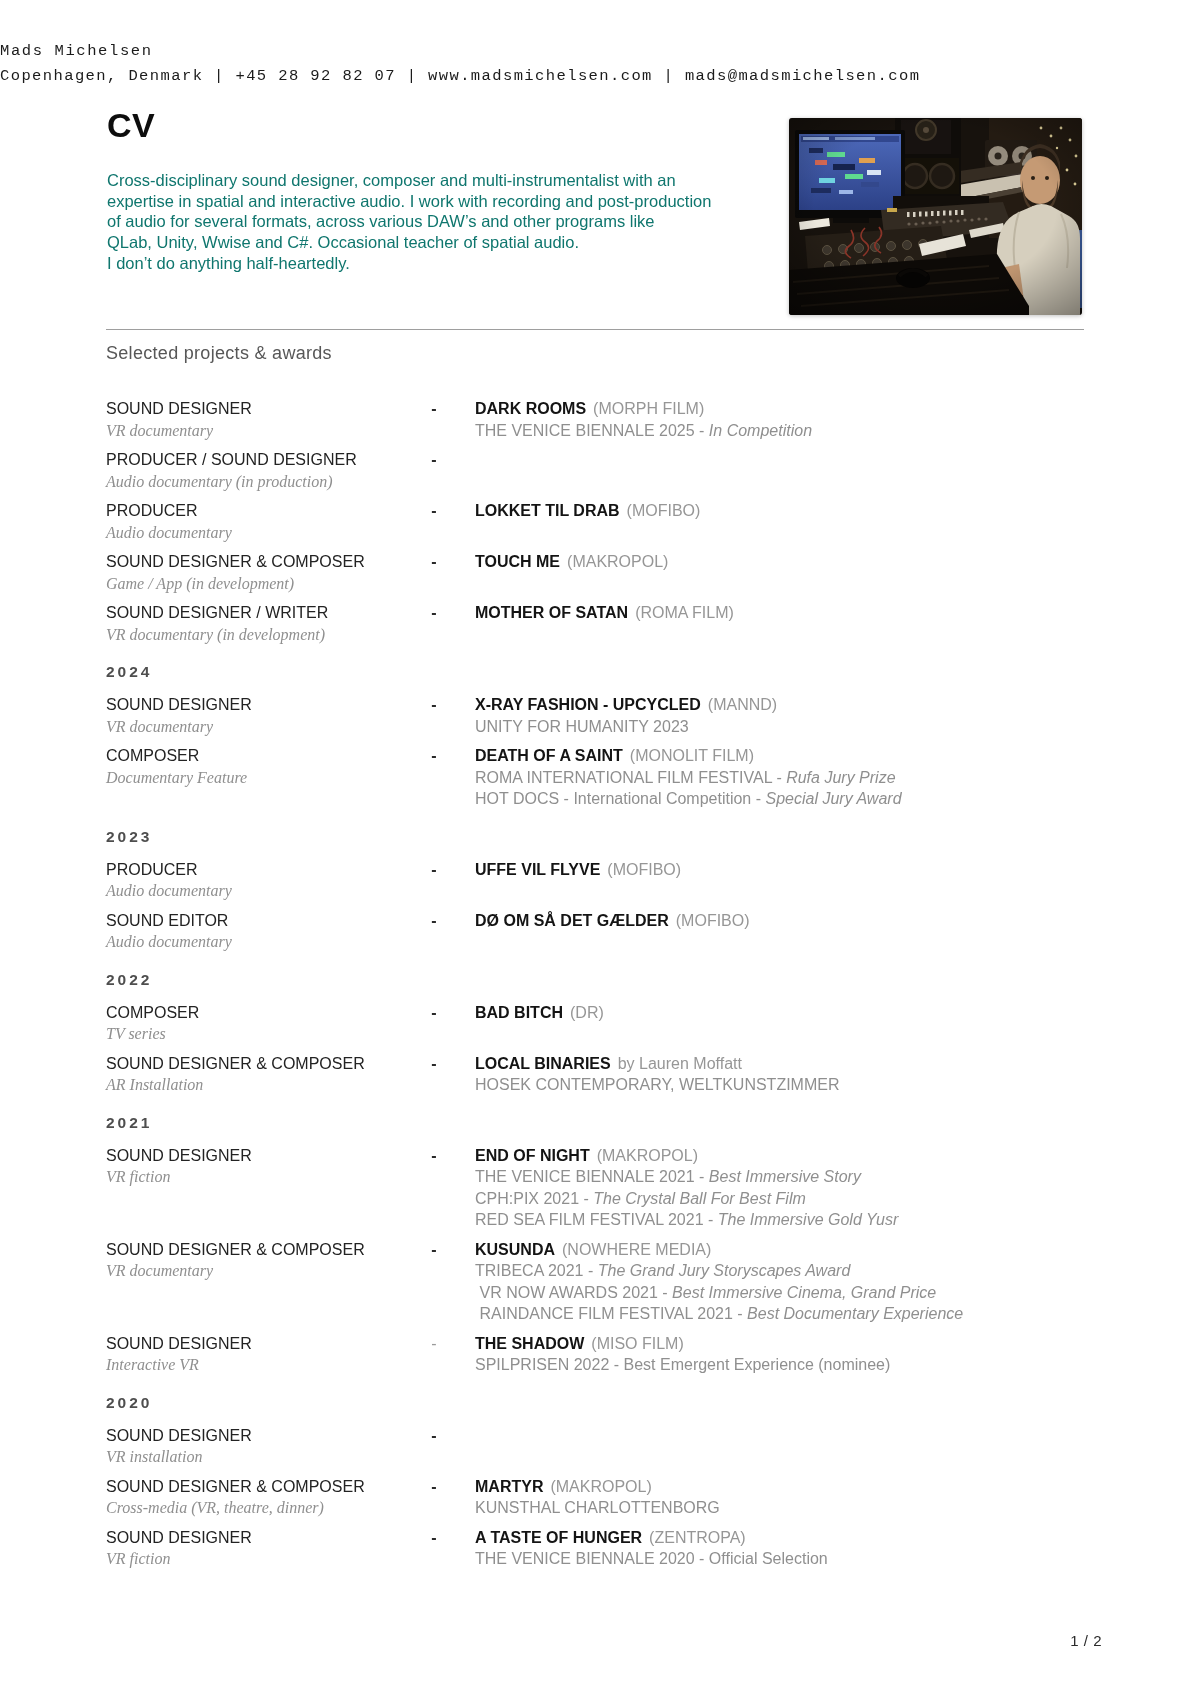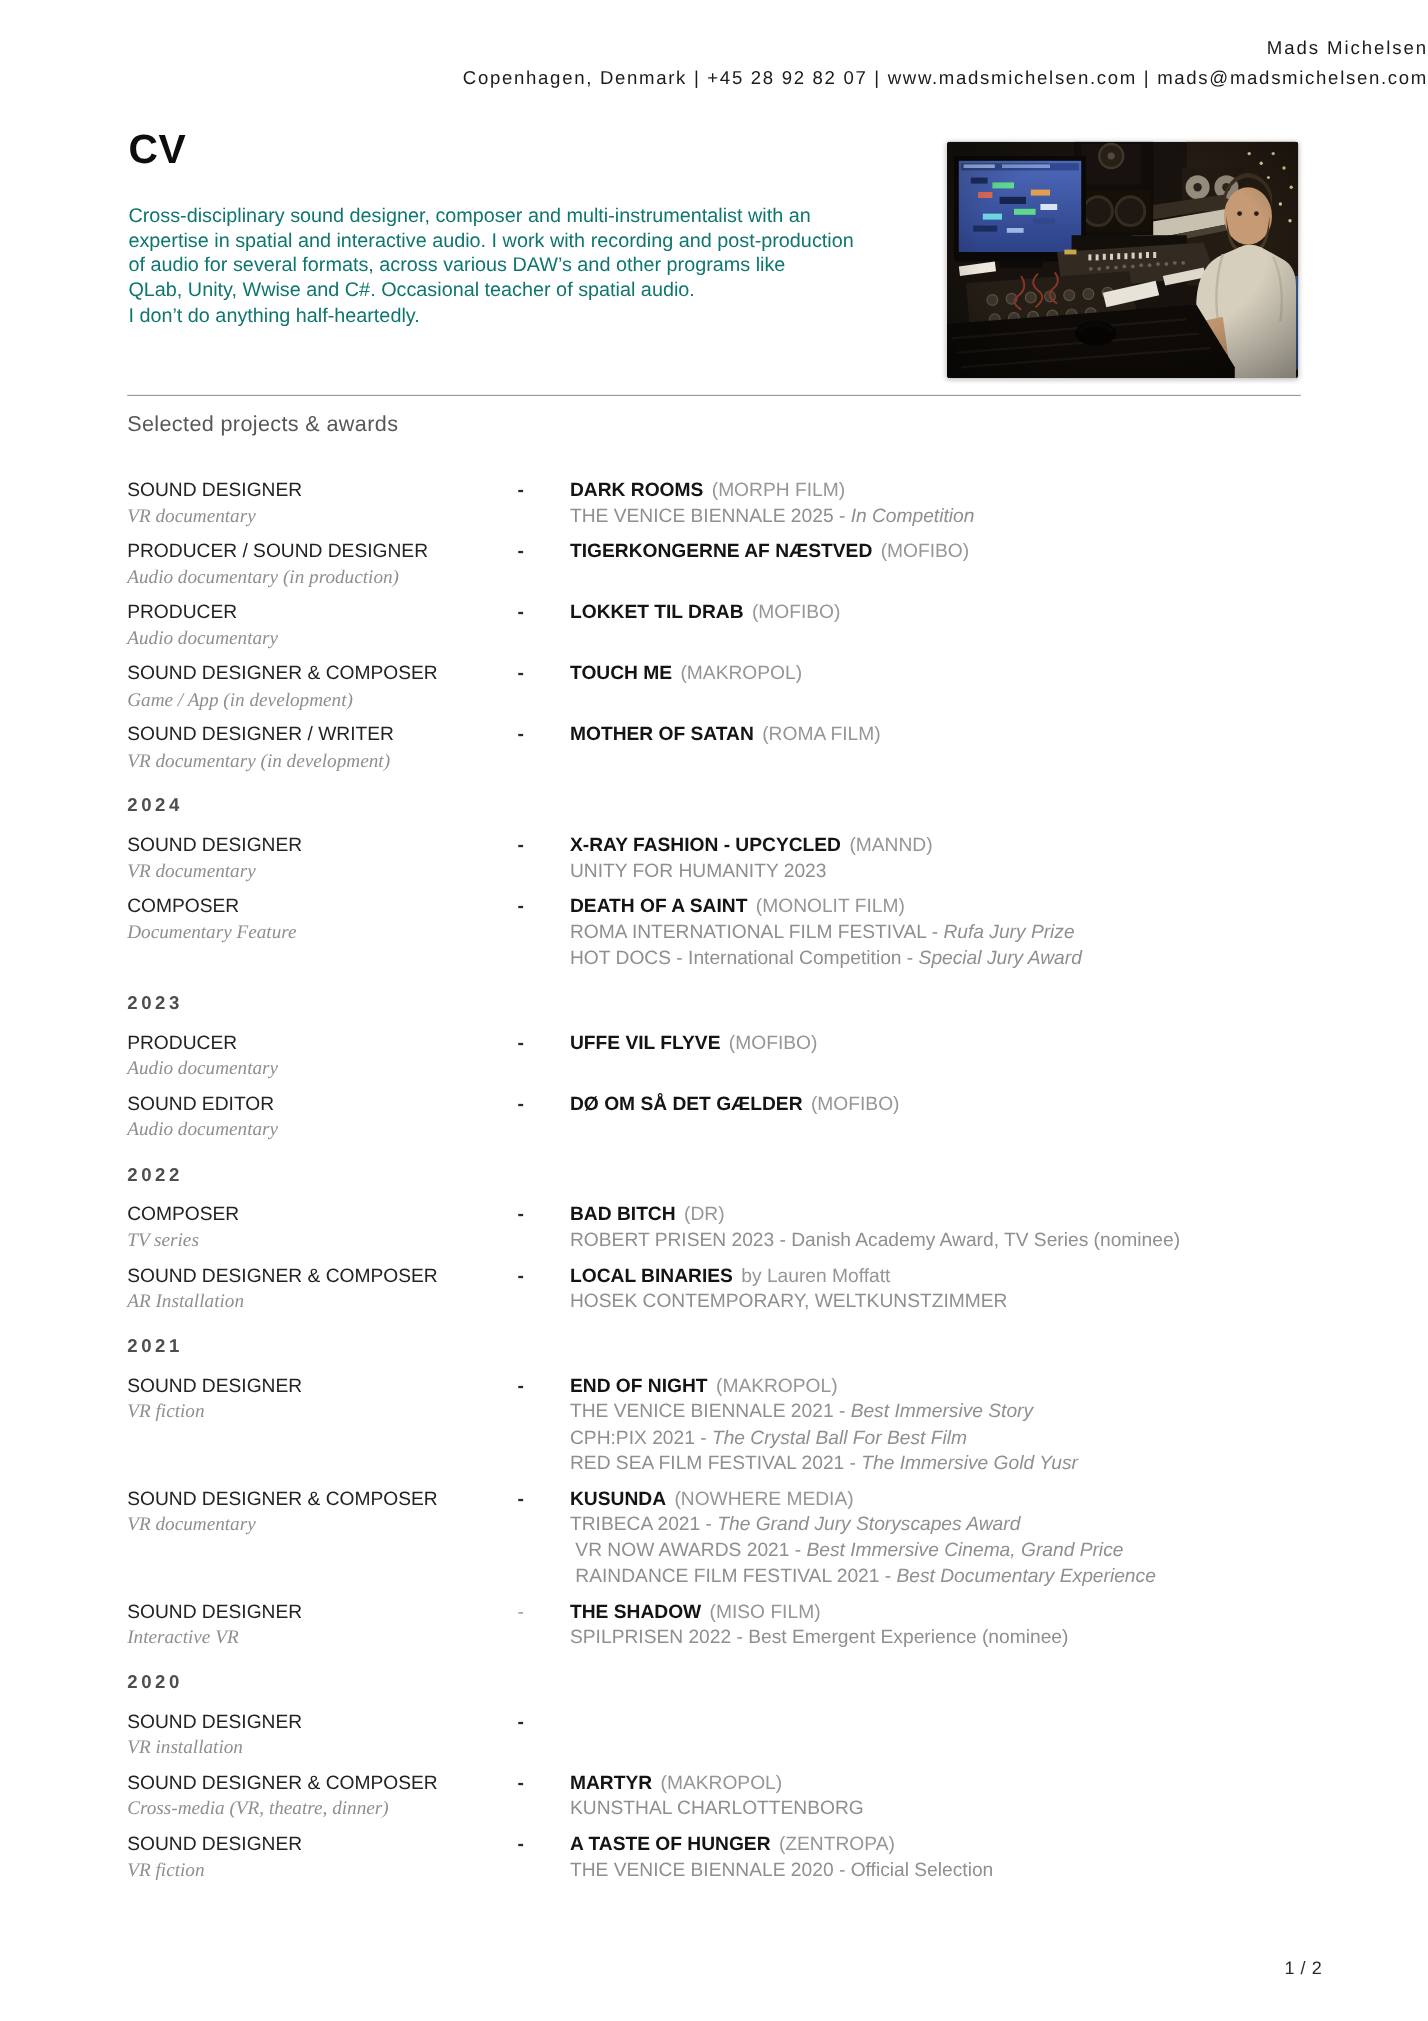--- a/index.html
+++ b/index.html
@@ -8,7 +8,7 @@
     font-family:"Liberation Sans","DejaVu Sans",sans-serif;color:#222;
   }
   
-  .doc-header{position:absolute;top:30px;left:0;width:100%;text-align:right;}
+  .doc-header{position:absolute;top:40px;left:0;width:100%;text-align:left;font-family:Liberation Mono, monospace;}
   .doc-name{font-size:15.5px;letter-spacing:1.6px;color:#1b1b1b;line-height:22px;}
   .doc-contact{font-size:15.5px;letter-spacing:1.4px;color:#1b1b1b;line-height:22px;margin-top:3px;}
   

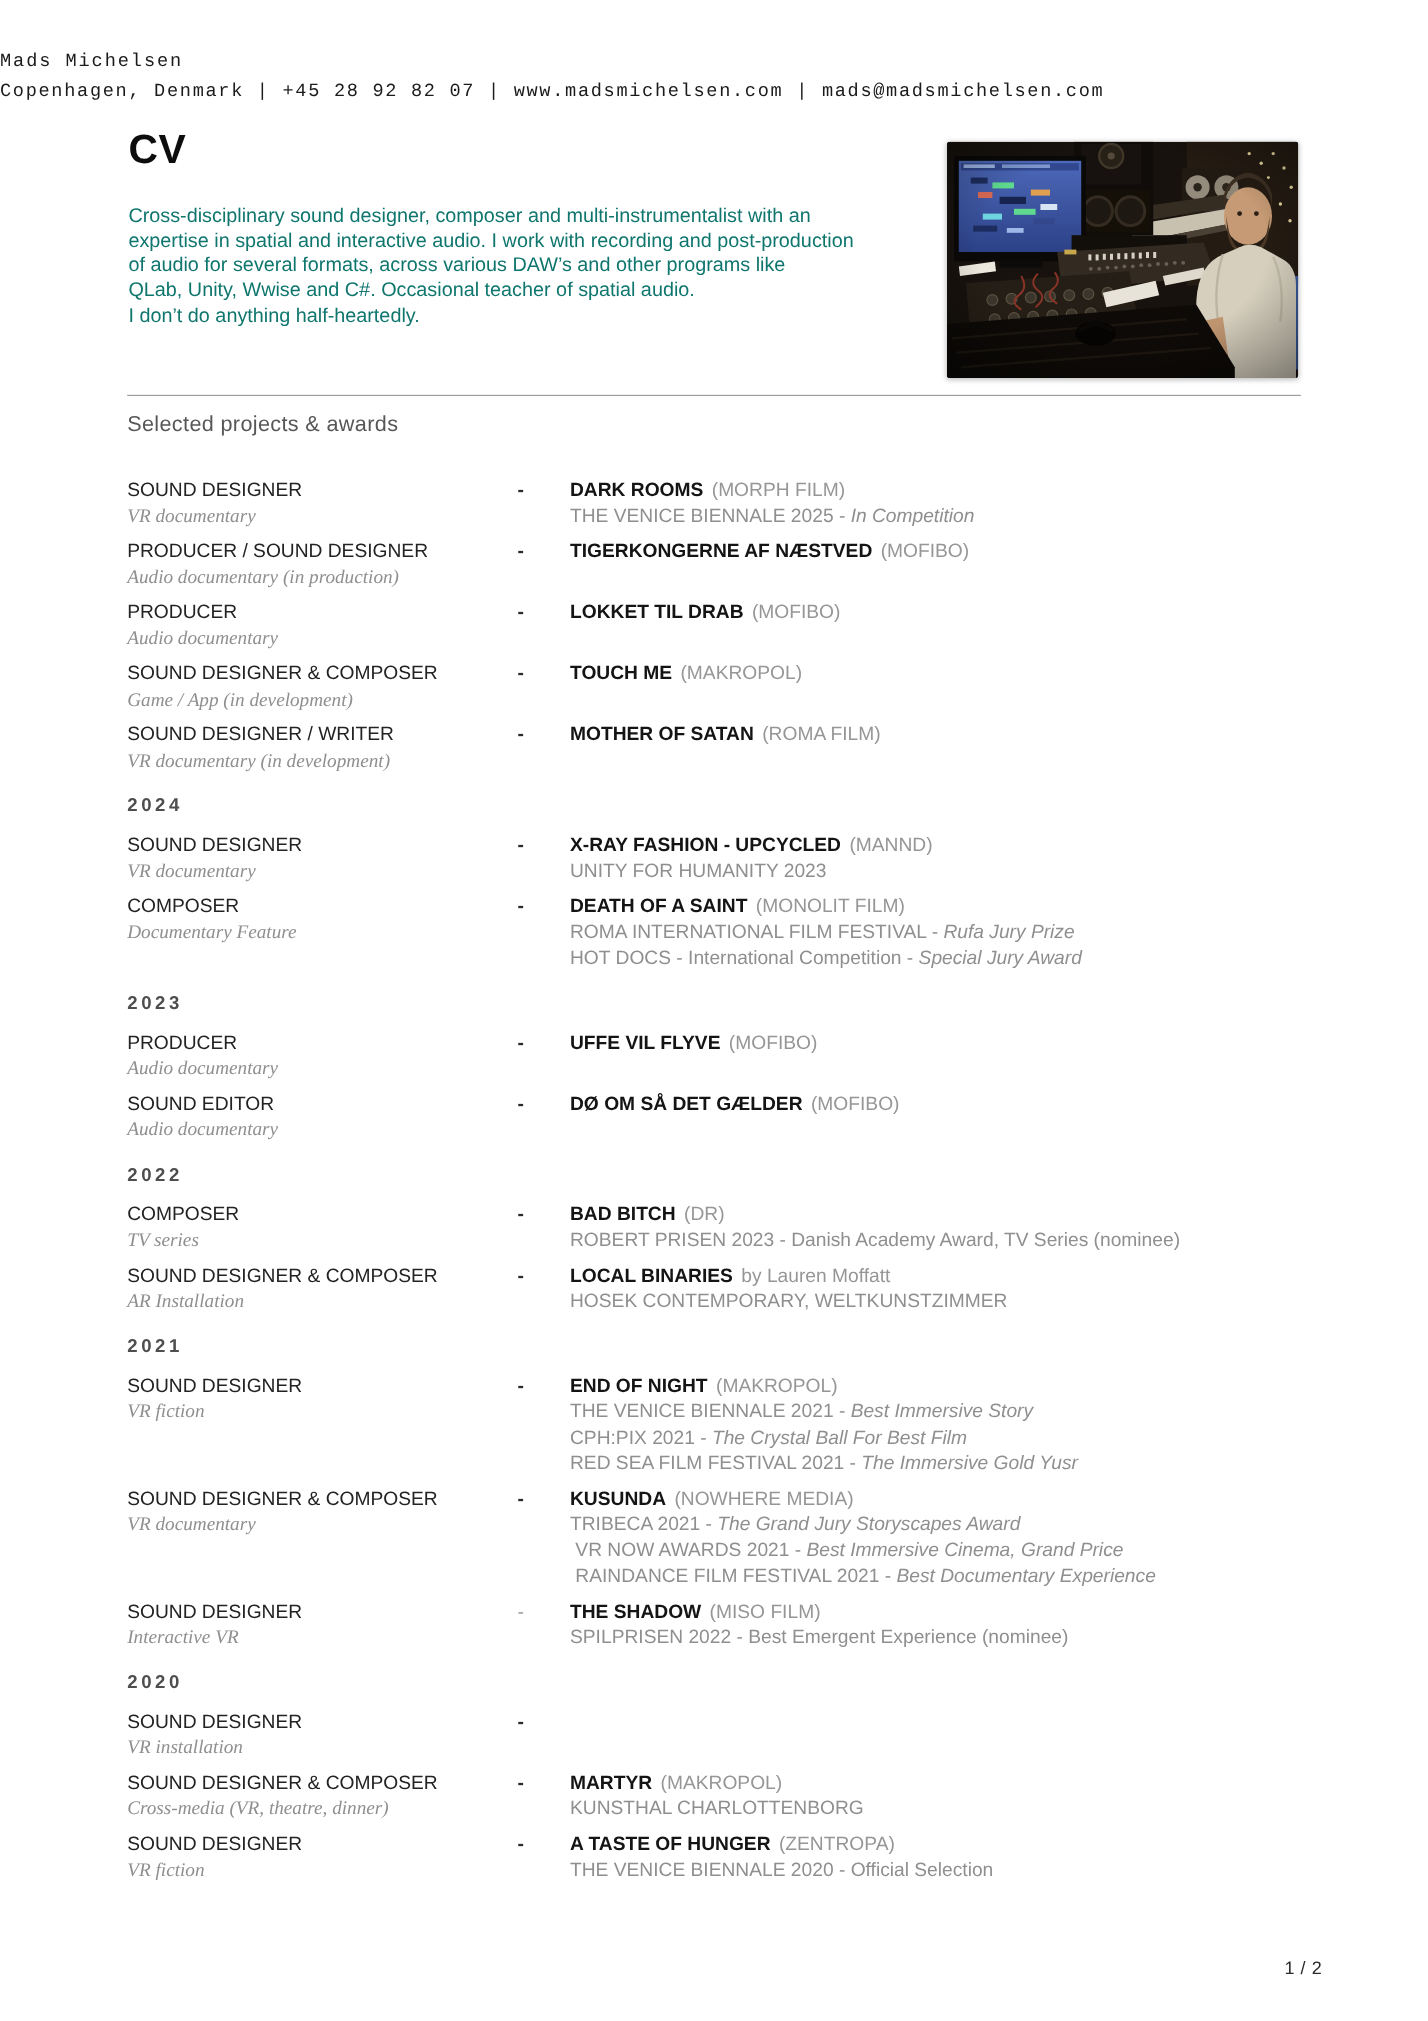--- a/index.html
+++ b/index.html
@@ -233,9 +233,6 @@
           <div class="ptype">Audio documentary (in production)</div>
         </div>
         <div class="dash">-</div>
-        <div class="rcol">
-          <div class="title-line"><span class="ptitle">TIGERKONGERNE AF NÆSTVED</span><span class="suffix">(MOFIBO)</span></div>
-        </div>
       </div>
       <div class="proj-row">
         <div class="lcol">

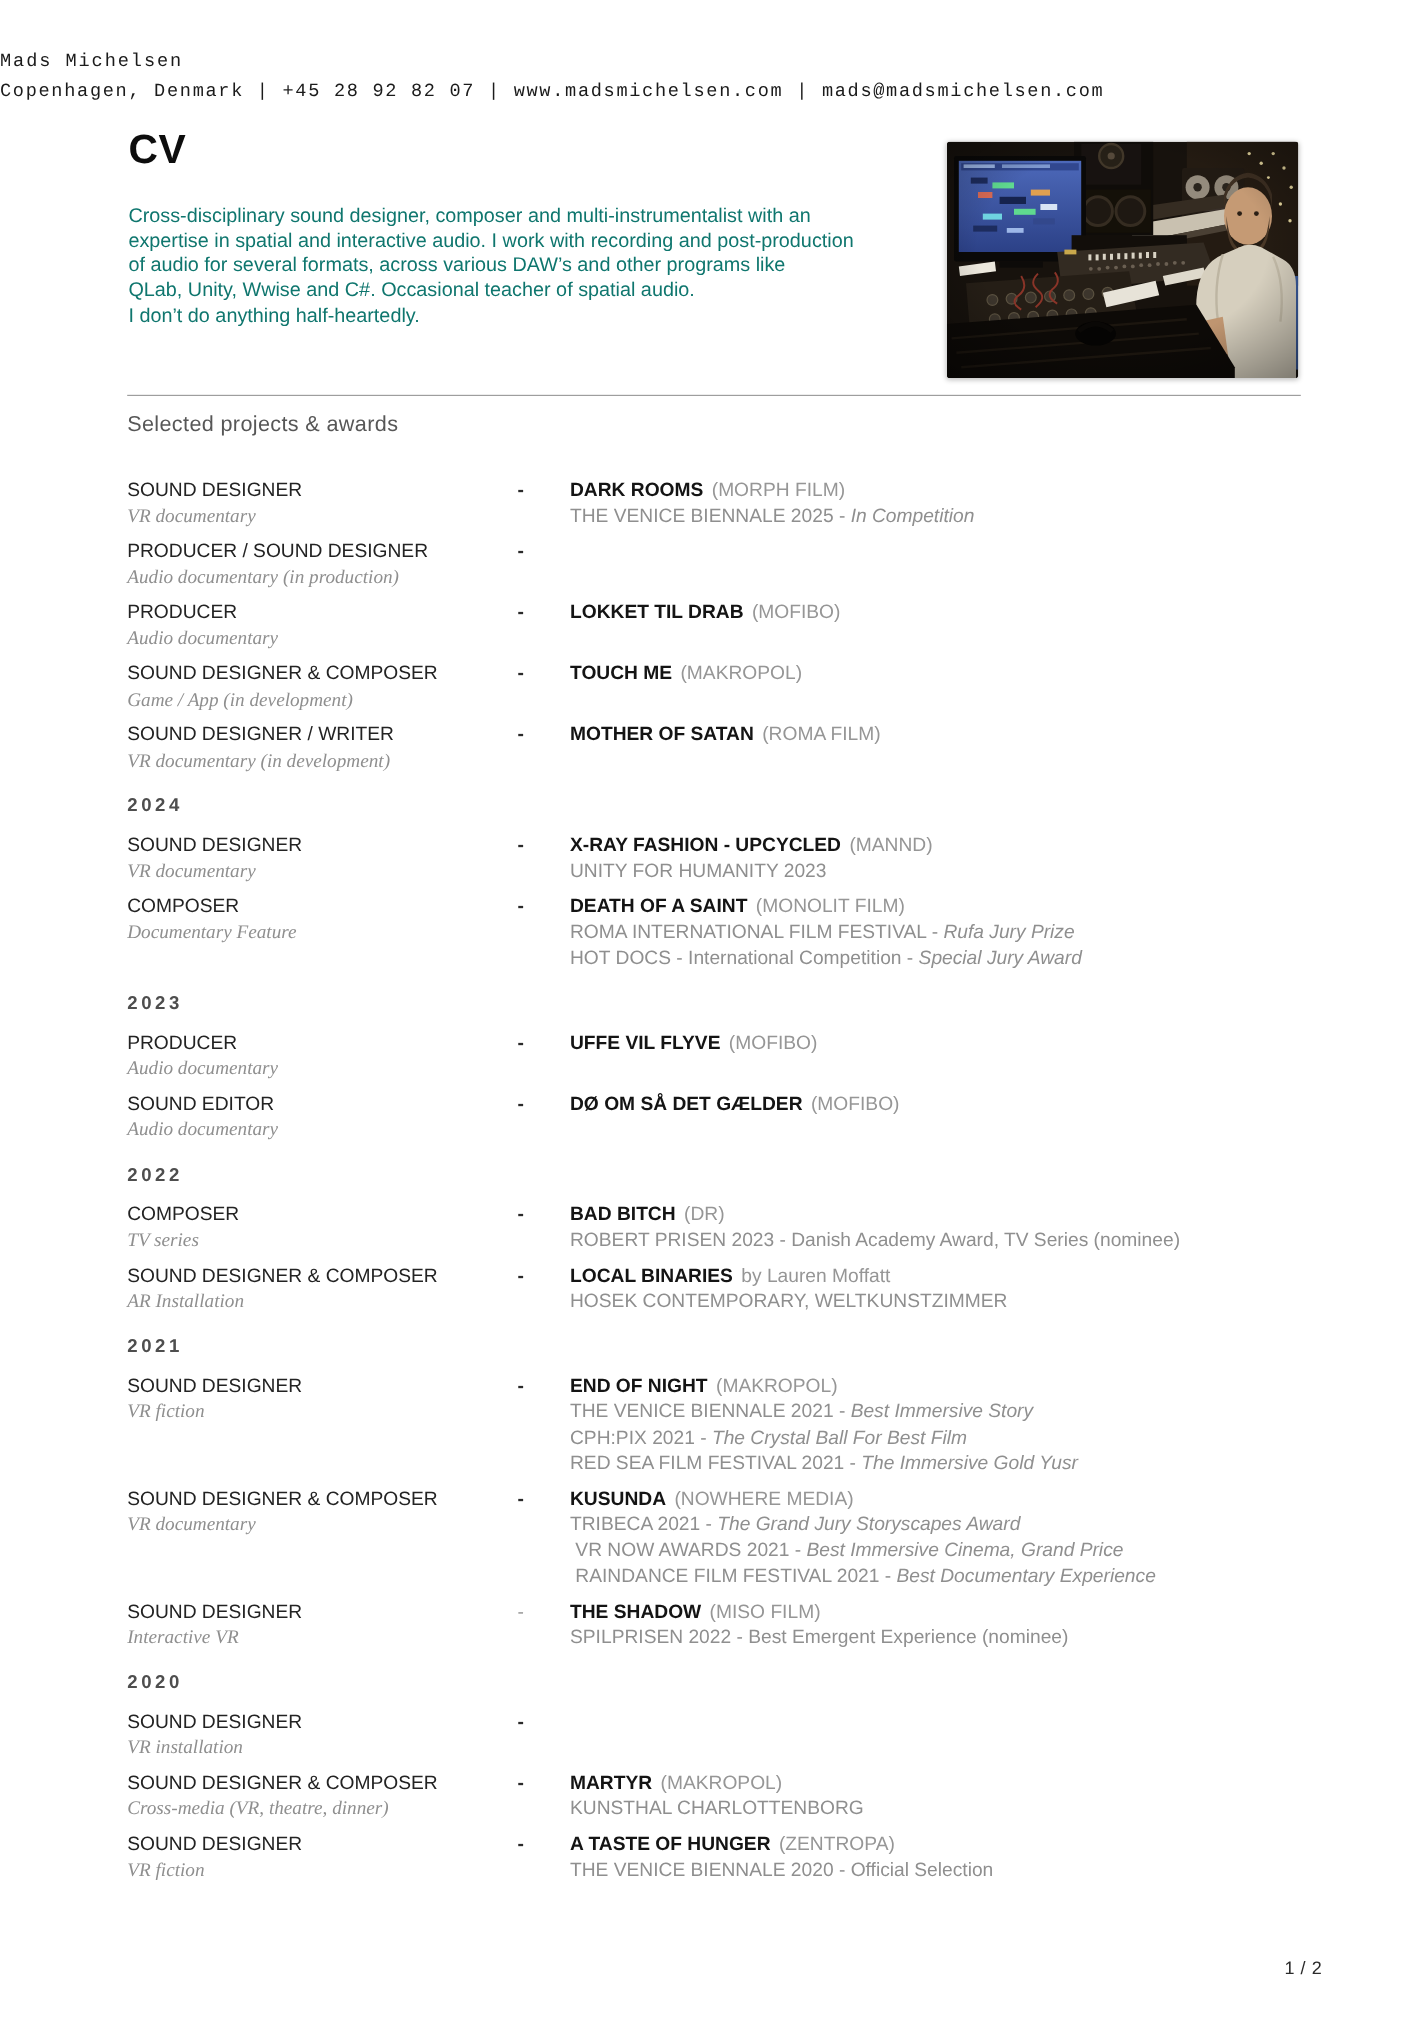--- a/index.html
+++ b/index.html
@@ -318,7 +318,6 @@
         <div class="dash">-</div>
         <div class="rcol">
           <div class="title-line"><span class="ptitle">BAD BITCH</span><span class="suffix">(DR)</span></div>
-          <span class="award-line"><span class="plain">ROBERT PRISEN 2023 - Danish Academy Award, TV Series (nominee)</span></span>
         </div>
       </div>
       <div class="proj-row">

